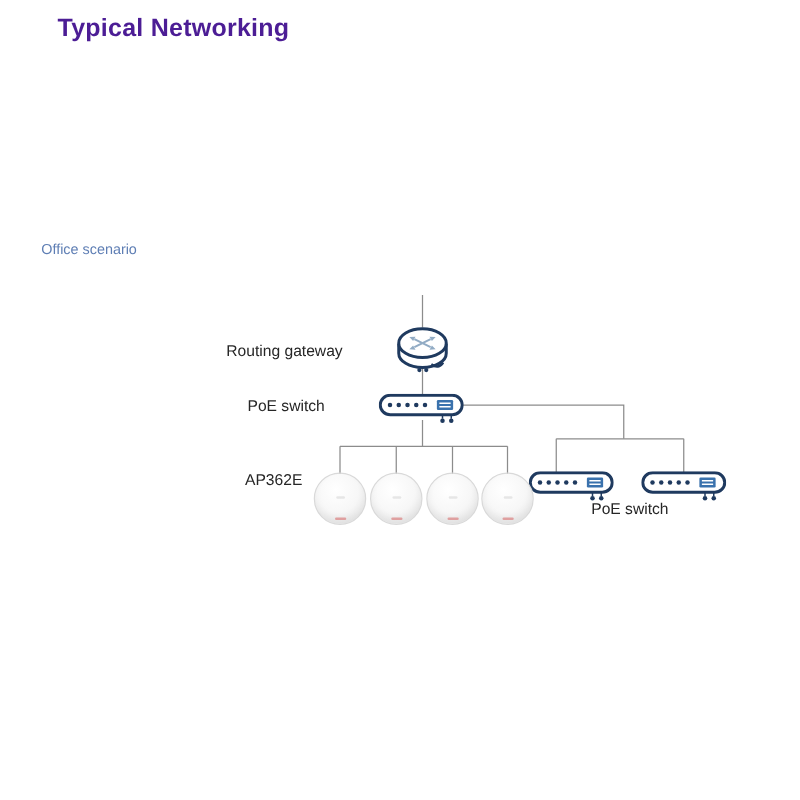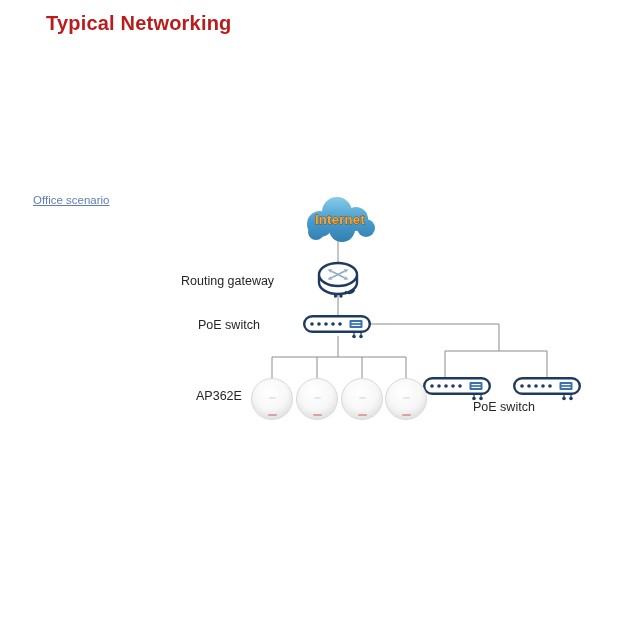--- a/index.html
+++ b/index.html
@@ -9,7 +9,7 @@
   }
   .title {
     position:absolute; left:46px; top:12px; margin:0;
-    font-size:20px; font-weight:bold; color:#b91c1c; letter-spacing:0.2px;
+    font-size:20px; font-weight:bold; color:#4c1d95; letter-spacing:0.2px;
   }
   .scenario {
     position:absolute; left:33px; top:194px;

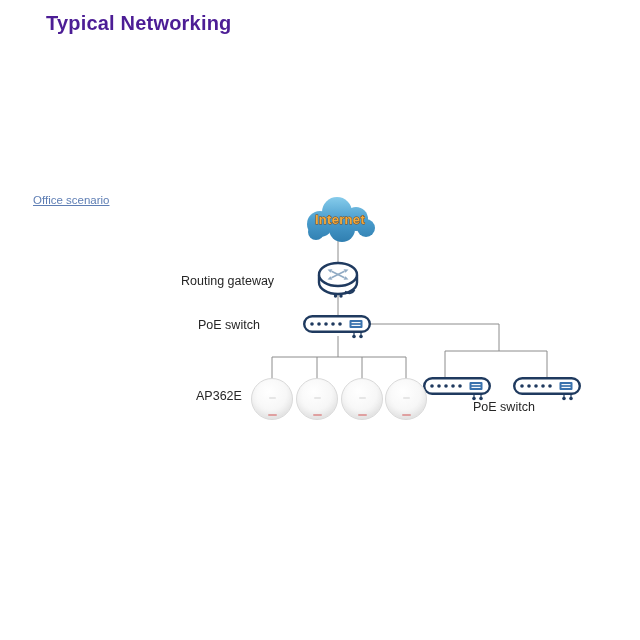--- a/index.html
+++ b/index.html
@@ -13,7 +13,7 @@
   }
   .scenario {
     position:absolute; left:33px; top:194px;
-    font-size:11.5px; color:#5e7eb4;text-decoration:underline;
+    font-size:11.5px; color:#5e7eb4;
   }
   .dlabel {
     position:absolute; font-size:12.5px; font-weight:normal; color:#262626;

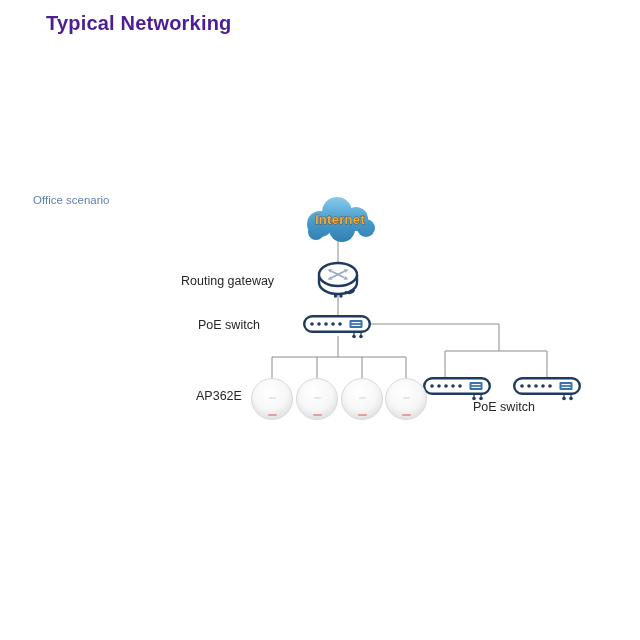--- a/index.html
+++ b/index.html
@@ -78,26 +78,6 @@
     </g>
   </svg>
 
-  <div class="device dev-cloud">
-    <svg width="80" height="52" viewBox="0 0 80 52">
-      <defs>
-        <linearGradient id="cg" x1="0" y1="0" x2="0" y2="52" gradientUnits="userSpaceOnUse">
-          <stop offset="0" stop-color="#8ed2ef"></stop>
-          <stop offset="0.5" stop-color="#4a9dcd"></stop>
-          <stop offset="1" stop-color="#2b79ab"></stop>
-        </linearGradient>
-      </defs>
-      <g fill="url(#cg)">
-        <circle cx="20" cy="30" r="13"></circle>
-        <circle cx="37" cy="18" r="15"></circle>
-        <circle cx="56" cy="25" r="12"></circle>
-        <circle cx="66" cy="34" r="9"></circle>
-        <circle cx="42" cy="35" r="13"></circle>
-        <circle cx="16" cy="38" r="8"></circle>
-      </g>
-      <text x="40" y="30" text-anchor="middle" font-size="13" font-weight="bold" font-family="Liberation Sans, sans-serif" fill="#f2a93b" stroke="#7d4716" stroke-width="0.8" paint-order="stroke" letter-spacing="0.3">Internet</text>
-    </svg>
-  </div>
 
   <div class="device dev-router">
     <svg width="44" height="46" viewBox="0 0 44 46">

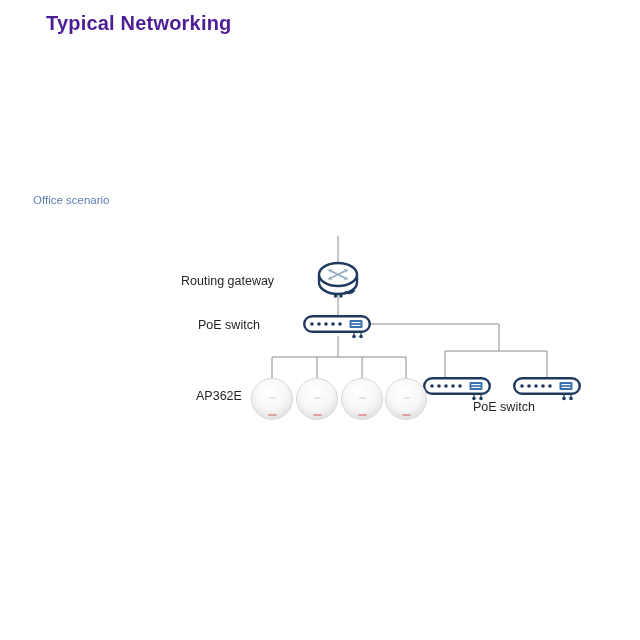--- a/index.html
+++ b/index.html
@@ -21,7 +21,7 @@
   }
   .lbl-routing { left:181px; top:274px; }
   .lbl-poe-main { left:198px; top:318px; }
-  .lbl-ap { left:196px; top:377px;margin-top:12px; }
+  .lbl-ap { left:196px; top:377px; }
   .lbl-poe-right { left:473px; top:400px; }
   #connectors { position:absolute; left:0; top:0; }
   .device { position:absolute; line-height:0; }

